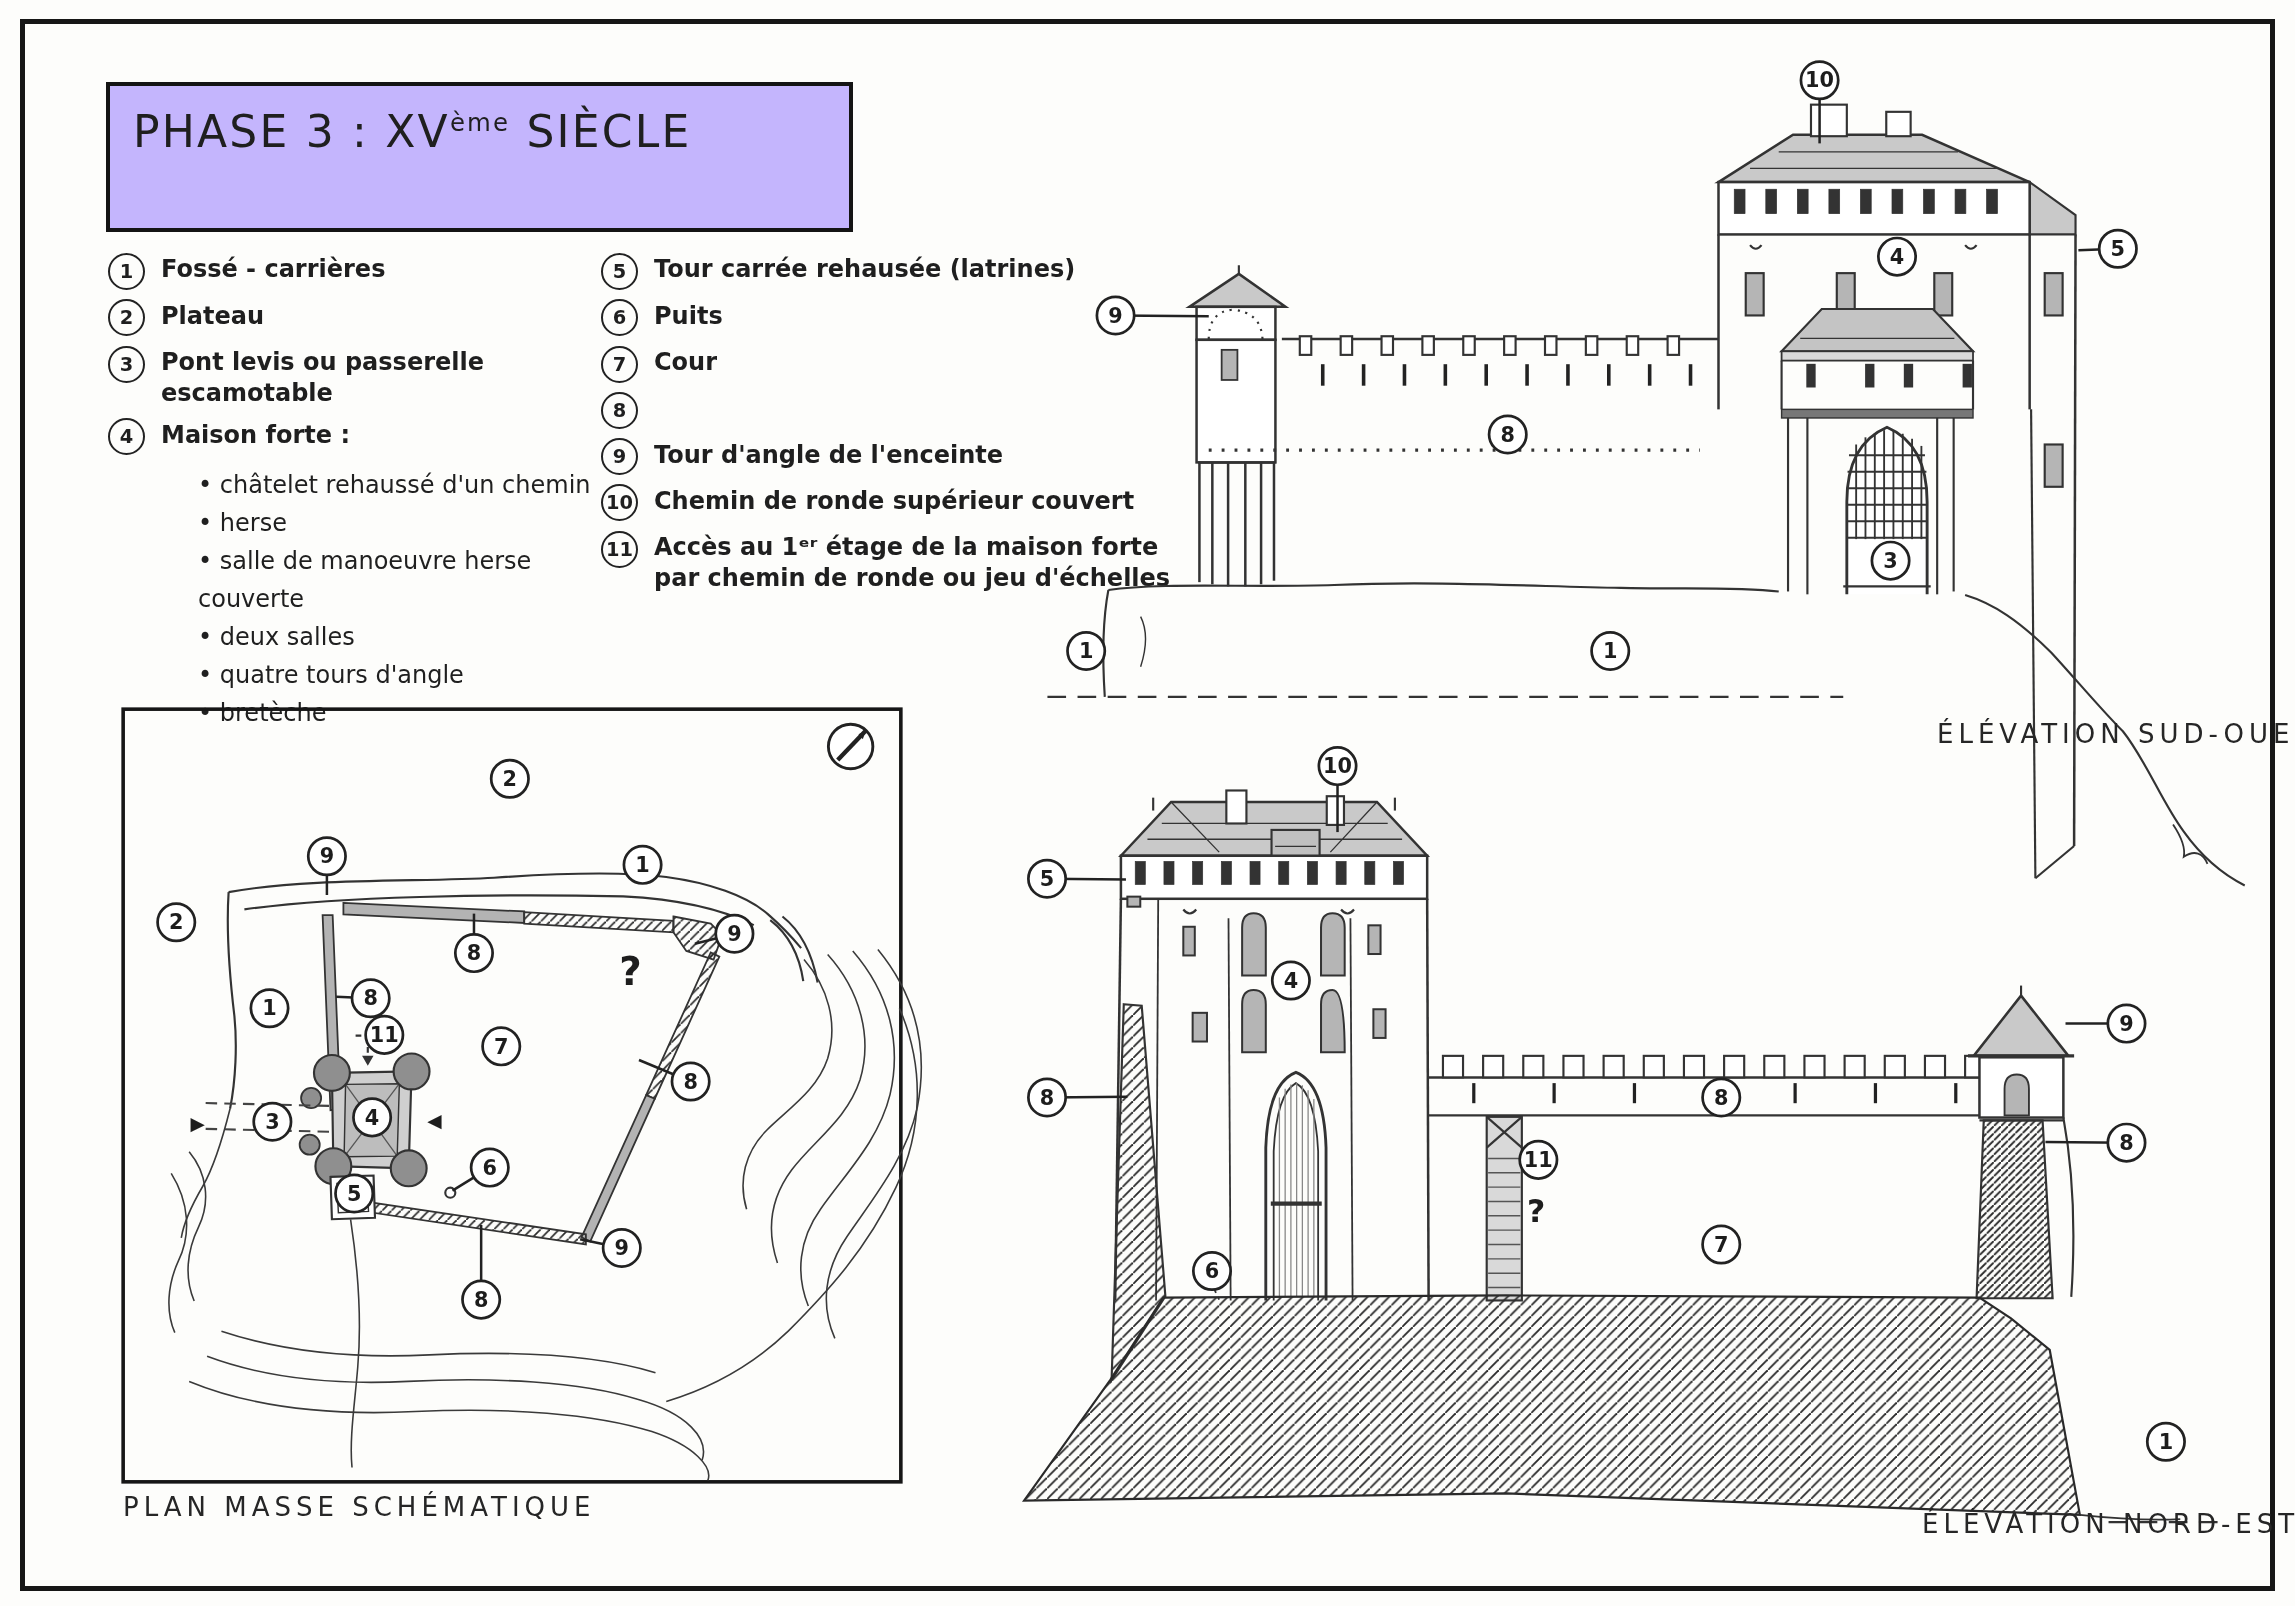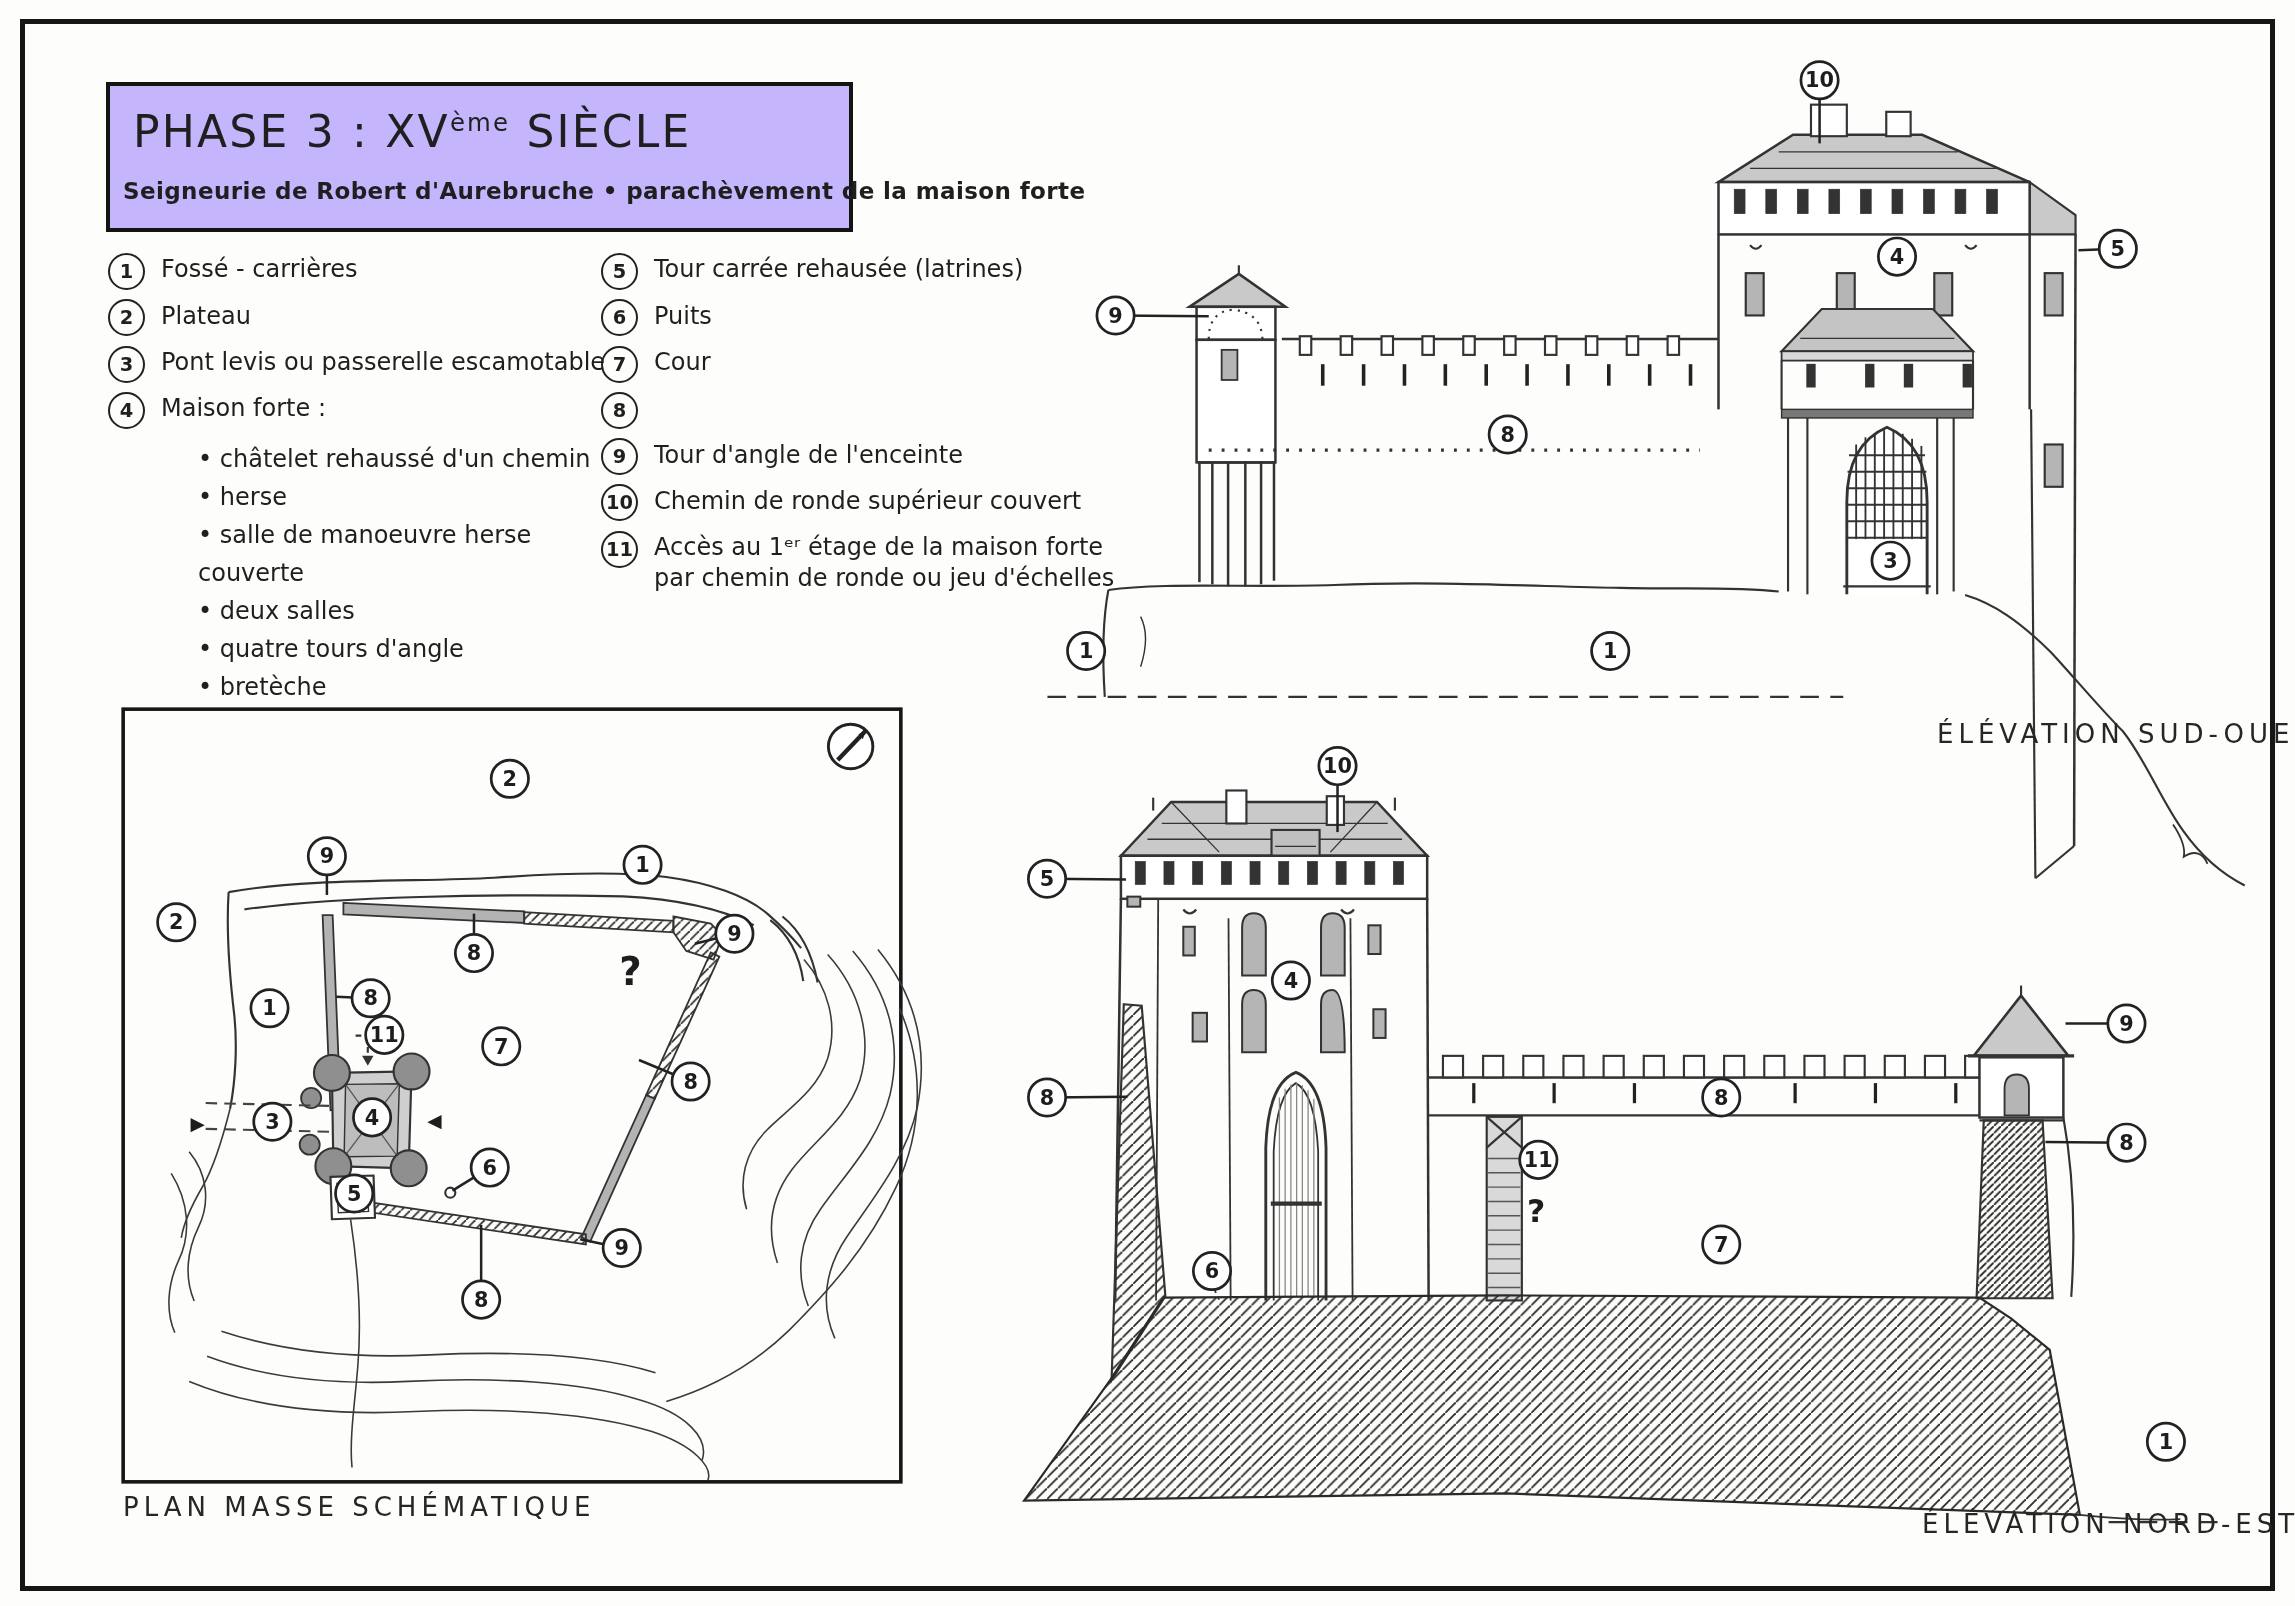--- a/index.html
+++ b/index.html
@@ -39,7 +39,6 @@
 
   <div id="title-box">
     <div id="title-line"><span>PHASE 3 : XV</span><sup>ème</sup><span> SIÈCLE</span></div>
-    <div id="subtitle">Seigneurie de Robert d'Aurebruche • parachèvement de la maison forte</div>
   </div>
 
   <div id="legend-left" class="legend-col">

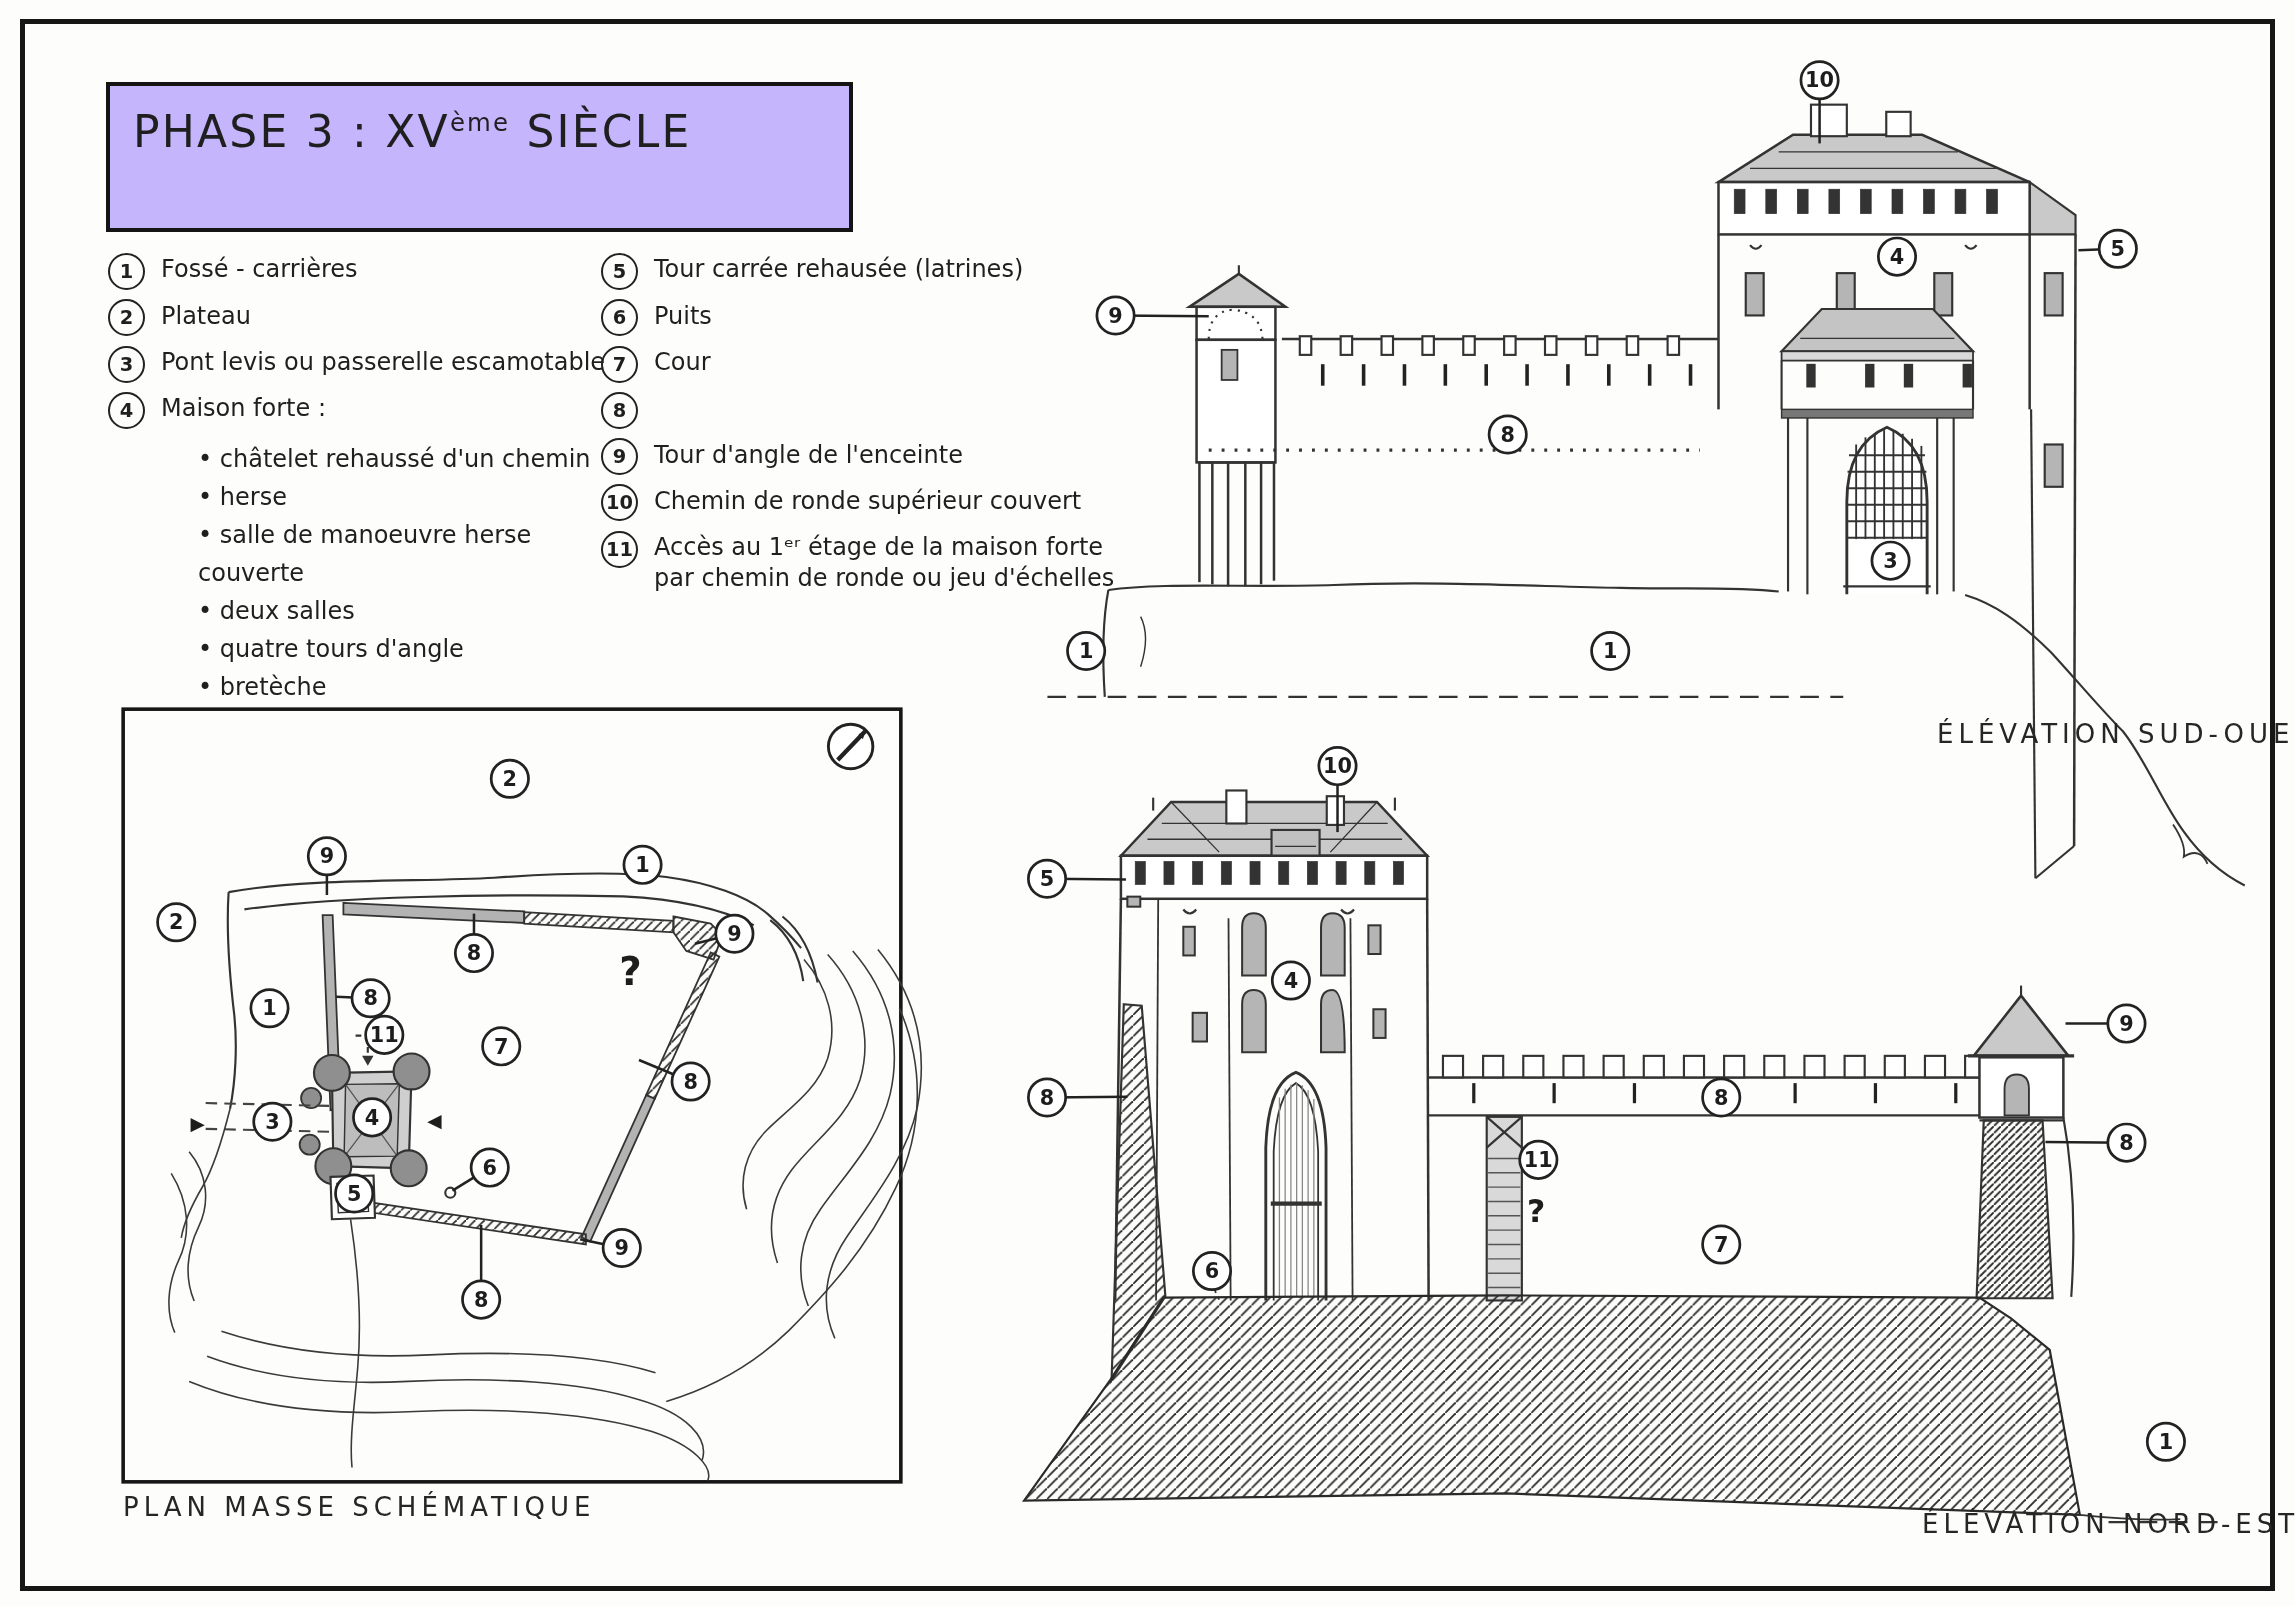--- a/index.html
+++ b/index.html
@@ -18,7 +18,7 @@
   .leg-row{display:flex;align-items:flex-start;margin-bottom:9.3px;}
   .leg-num{flex:0 0 auto;width:33px;height:33px;border:2.5px solid #222;border-radius:50%;
            display:flex;align-items:center;justify-content:center;font-size:19.4px;font-weight:600;margin-right:16px;margin-top:0;}
-  .leg-text{font-size:24px;line-height:31px;padding-top:1.4px;font-weight:400;}
+  .leg-text{font-size:24px;line-height:31px;padding-top:1.4px;font-weight:700;}
   .leg-bullets{margin:1.4px 0 4.3px 90px;}
   .leg-bullet{font-size:24px;line-height:38px;font-weight:500;}
   .leg-bullet::before{content:"• ";font-size:24px;}

